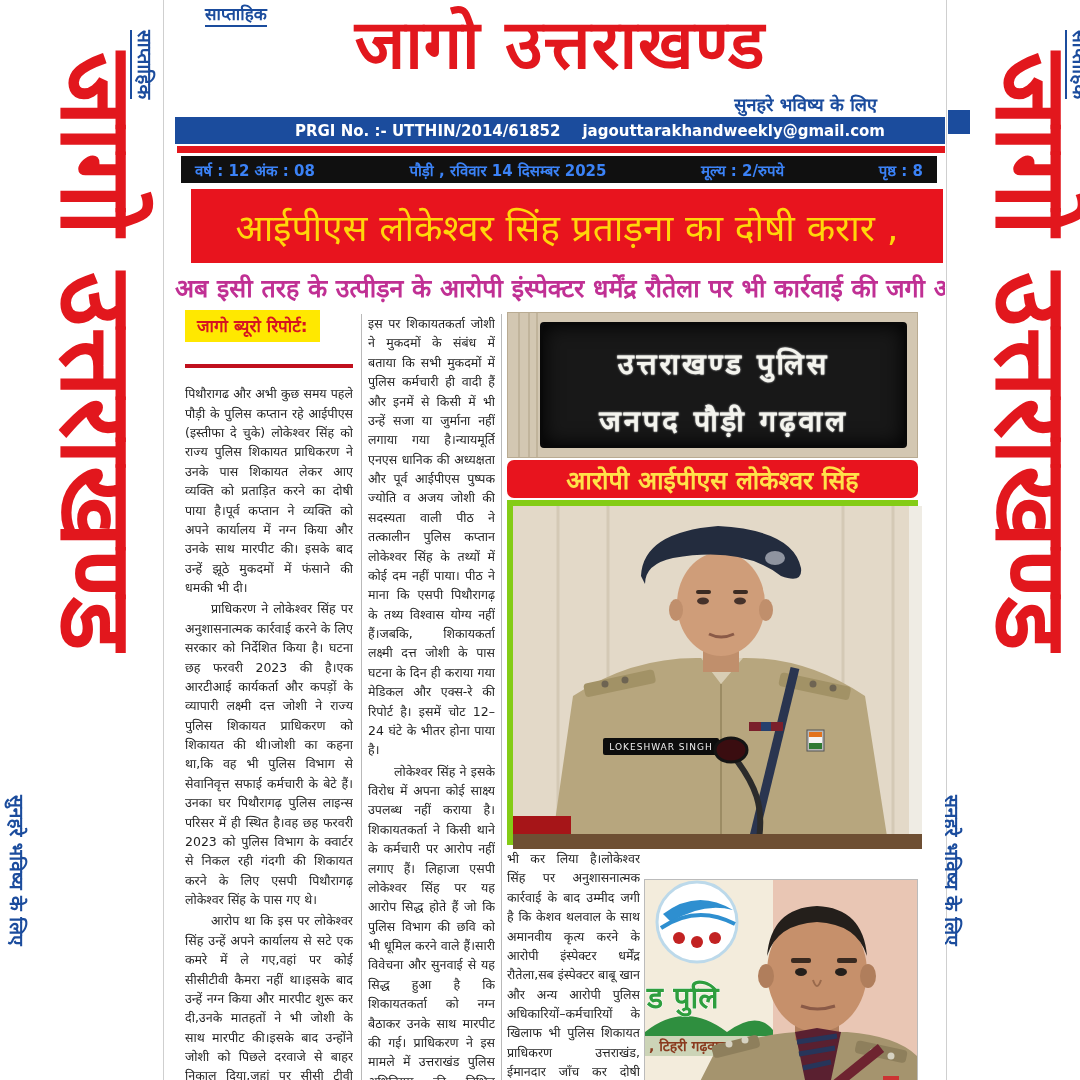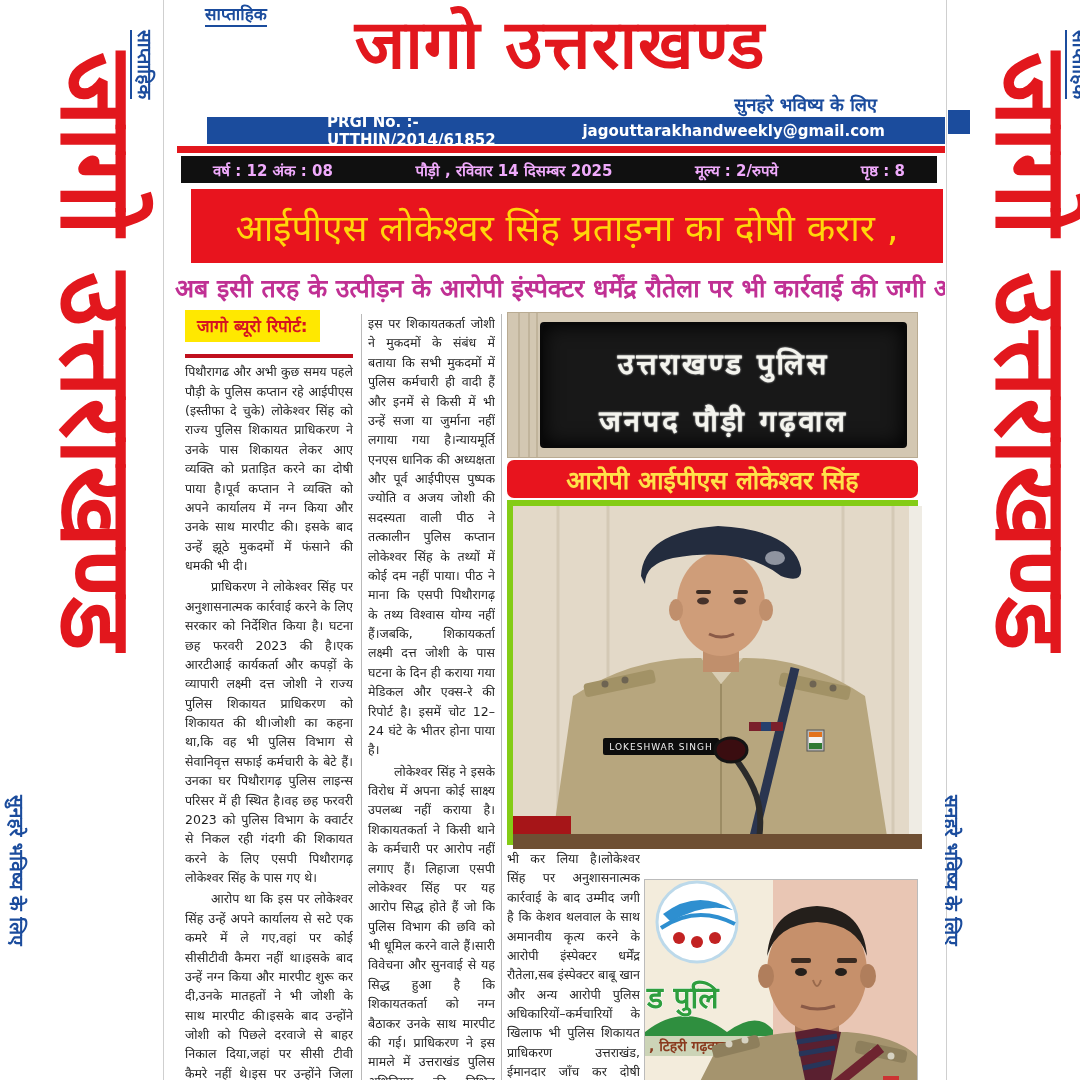--- a/index.html
+++ b/index.html
@@ -19,7 +19,7 @@
   .title{position:absolute;left:0;right:0;top:8px;text-align:center;font-size:68px;line-height:1.1;font-weight:900;color:#e2171d;letter-spacing:1px;white-space:nowrap;}
   .tagline{position:absolute;right:68px;top:92px;font-size:18px;font-weight:bold;color:#1b4c9d;}
   .bluebar{position:absolute;left:0;right:0;top:117px;height:27px;background:#1b4c9d;color:#fff;
-           display:flex;align-items:center;justify-content:space-between;font-size:15px;font-weight:bold;padding:0 60px 0 120px;box-sizing:border-box;margin-left:32px;}
+           display:flex;align-items:center;justify-content:space-between;font-size:15px;font-weight:bold;padding:0 60px 0 120px;box-sizing:border-box;}
   .redstrip{position:absolute;left:2px;right:0;top:146px;height:7px;background:#e2171d;}
   .blackbar{position:absolute;left:6px;right:8px;top:156px;height:27px;background:#101010;color:#f0abfc;
             display:flex;align-items:center;justify-content:space-between;font-size:15px;font-weight:bold;padding:0 32px;box-sizing:border-box;}

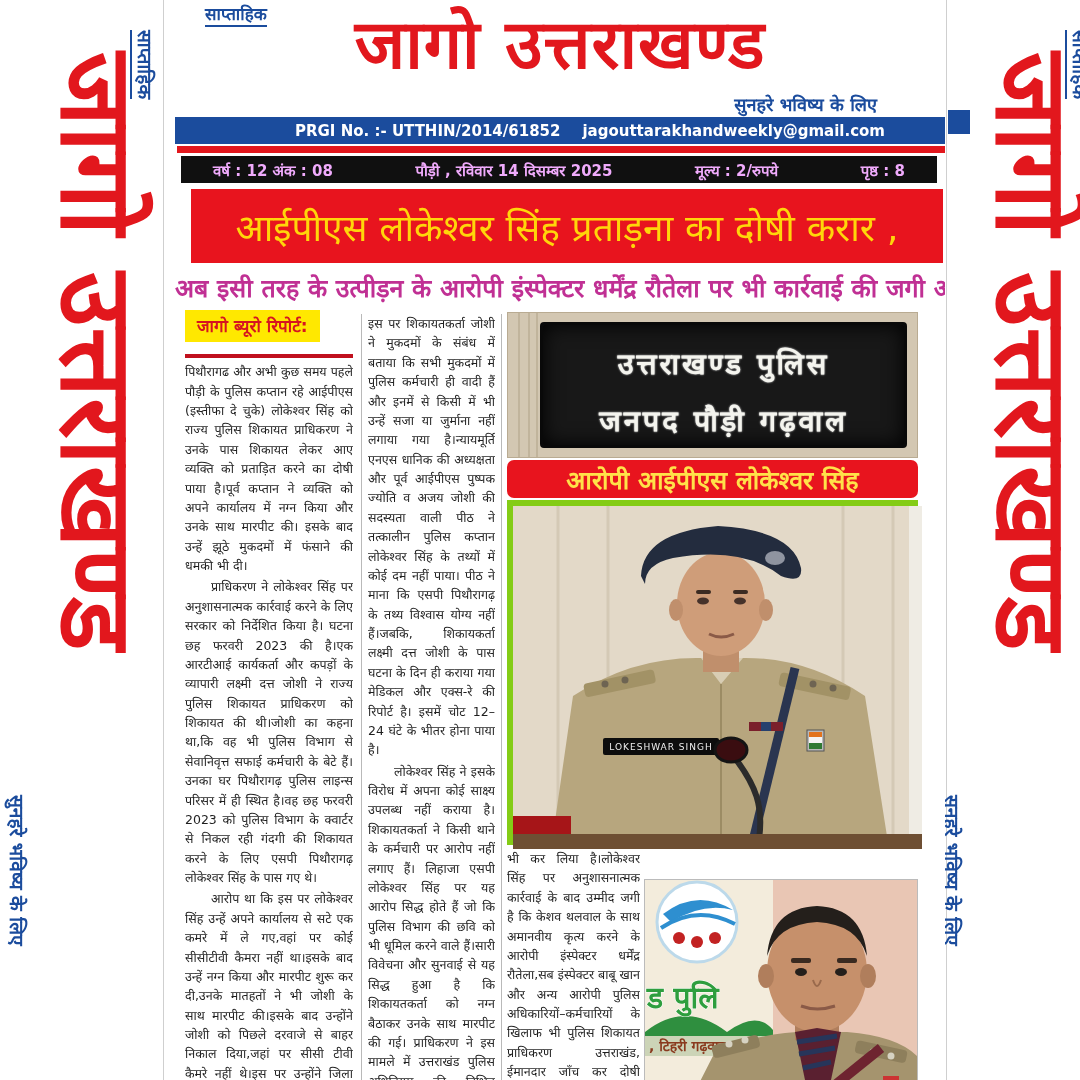--- a/index.html
+++ b/index.html
@@ -21,8 +21,8 @@
   .bluebar{position:absolute;left:0;right:0;top:117px;height:27px;background:#1b4c9d;color:#fff;
            display:flex;align-items:center;justify-content:space-between;font-size:15px;font-weight:bold;padding:0 60px 0 120px;box-sizing:border-box;}
   .redstrip{position:absolute;left:2px;right:0;top:146px;height:7px;background:#e2171d;}
-  .blackbar{position:absolute;left:6px;right:8px;top:156px;height:27px;background:#101010;color:#f0abfc;
-            display:flex;align-items:center;justify-content:space-between;font-size:15px;font-weight:bold;padding:0 32px;box-sizing:border-box;}
+  .blackbar{position:absolute;left:6px;right:8px;top:156px;height:27px;background:#101010;color:#3b82f6;
+            display:flex;align-items:center;justify-content:space-between;font-size:15px;font-weight:bold;padding:0 14px;box-sizing:border-box;}
   .headline{position:absolute;left:16px;right:2px;top:189px;height:74px;background:#e8141e;color:#ffd60a;
             display:flex;align-items:center;justify-content:center;font-size:37px;font-weight:400;white-space:nowrap;overflow:hidden;}
   .subhead{position:absolute;left:0;right:0;top:270px;text-align:center;font-size:25px;font-weight:bold;color:#c03094;white-space:nowrap;overflow:hidden;}

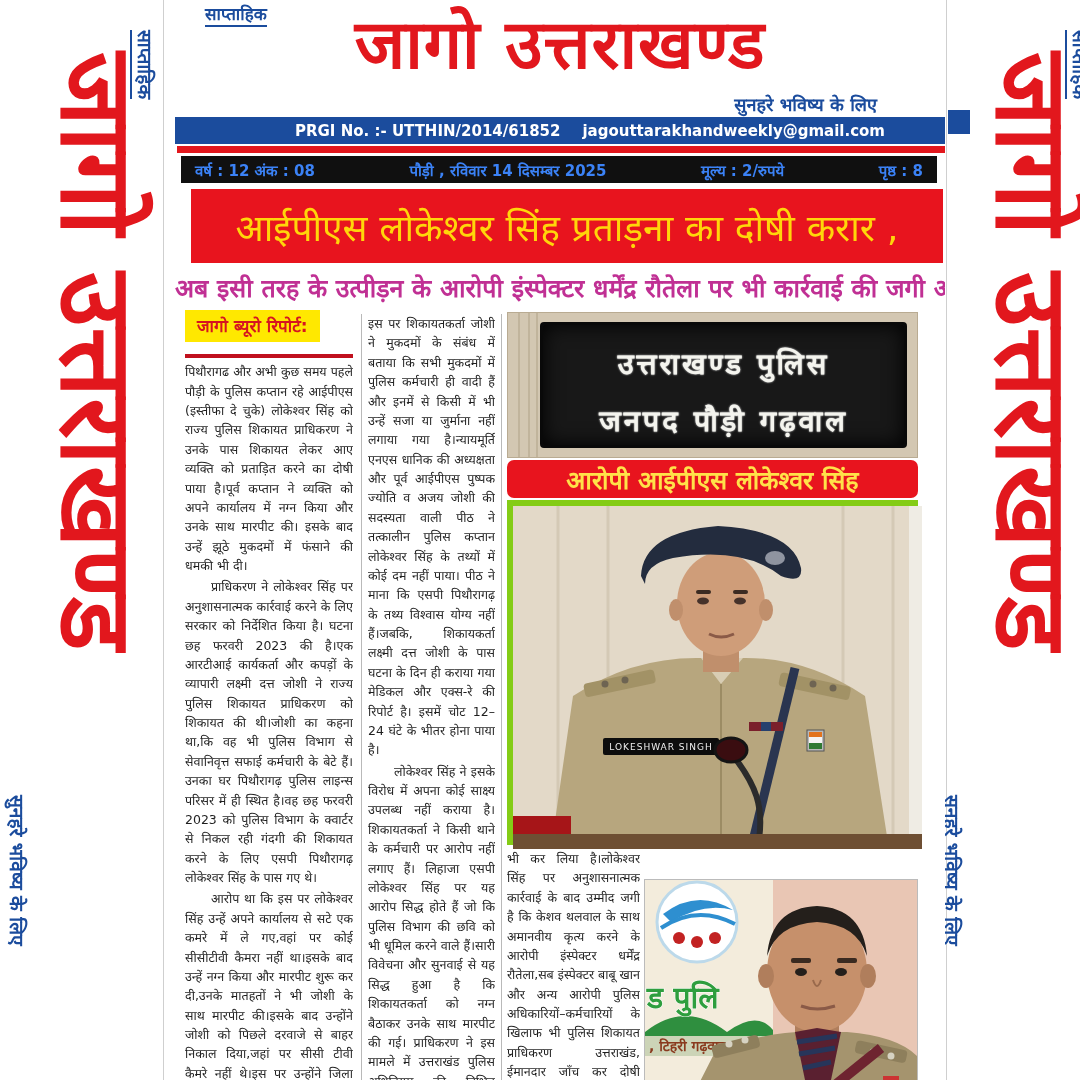--- a/index.html
+++ b/index.html
@@ -34,7 +34,7 @@
   .col1{left:0;width:168px;}
   .col2{left:183px;width:127px;padding-top:4px;}
   .csep{position:absolute;top:4px;bottom:0;width:1px;background:#b9b9b9;}
-  .byline-wrap{border-bottom:4px solid #c0101d;padding-bottom:12px;margin-bottom:4px;}
+  .byline-wrap{border-bottom:4px solid #c0101d;padding-bottom:22px;margin-bottom:16px;}
   .byline{display:inline-block;background:#ffe800;color:#d61420;font-size:17px;font-weight:bold;padding:3px 12px;}
   
   .rightzone{position:absolute;left:322px;top:0;width:411px;bottom:0;}

